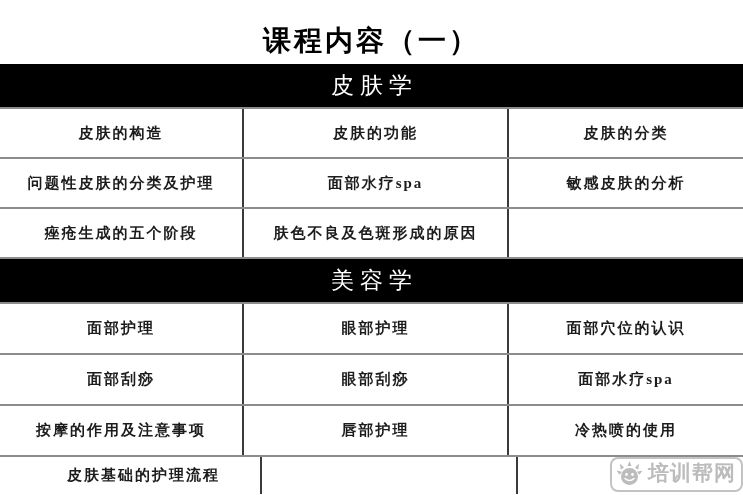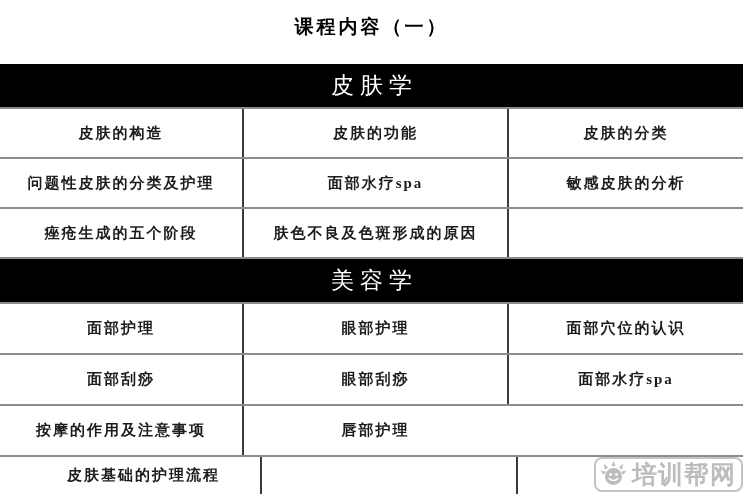--- a/index.html
+++ b/index.html
@@ -15,9 +15,9 @@
   .title {
     height: 64px;
     box-sizing: border-box;
-    padding-top: 14px;
+    padding-top: 22px;
     text-align: center;
-    font-size: 19px;
+    font-size: 28px;
     font-weight: bold;
     letter-spacing: 3px;
     color: #000000;

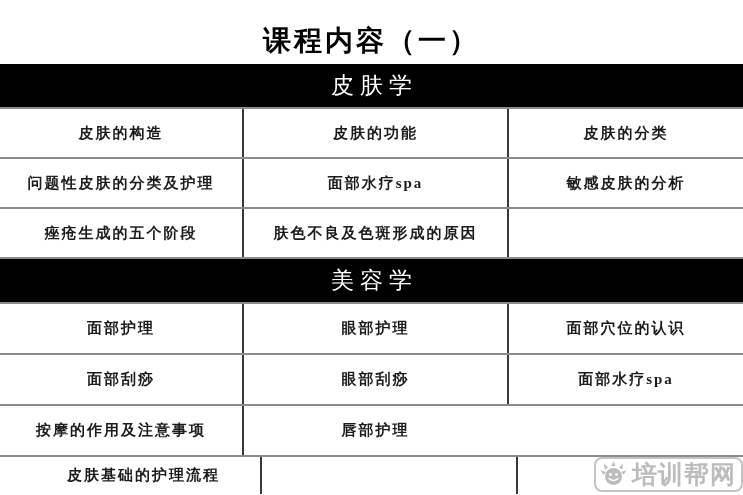--- a/index.html
+++ b/index.html
@@ -120,6 +120,7 @@
     <div class="row">
       <div class="cell c1">按摩的作用及注意事项</div>
       <div class="cell c2">唇部护理</div>
+      <div class="cell c3">冷热喷的使用</div>
     </div>
     <div class="row">
       <div class="cell c1">皮肤基础的护理流程</div>

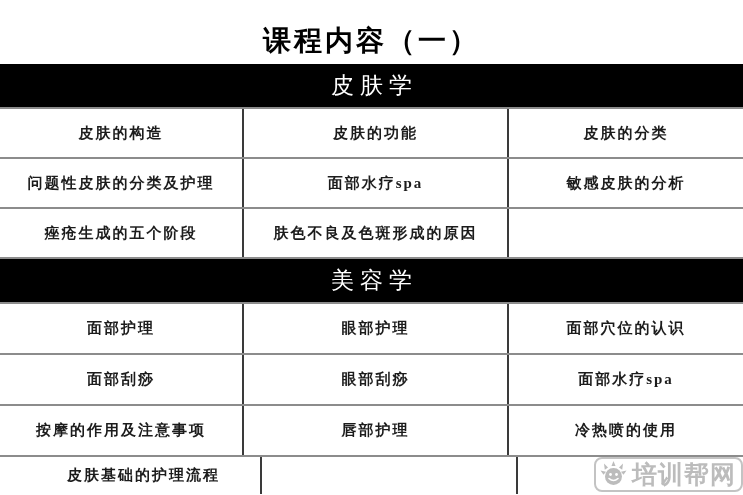--- a/index.html
+++ b/index.html
@@ -69,8 +69,8 @@
     background: rgba(255,255,255,0.6);
   }
   .watermark-text {
-    font-family: Liberation Serif, serif;
-    font-size: 25px;
+    font-family: Liberation Mono, monospace;
+    font-size: 21px;
     font-weight: bold;
     color: #bcbcbc;
     letter-spacing: 1px;

